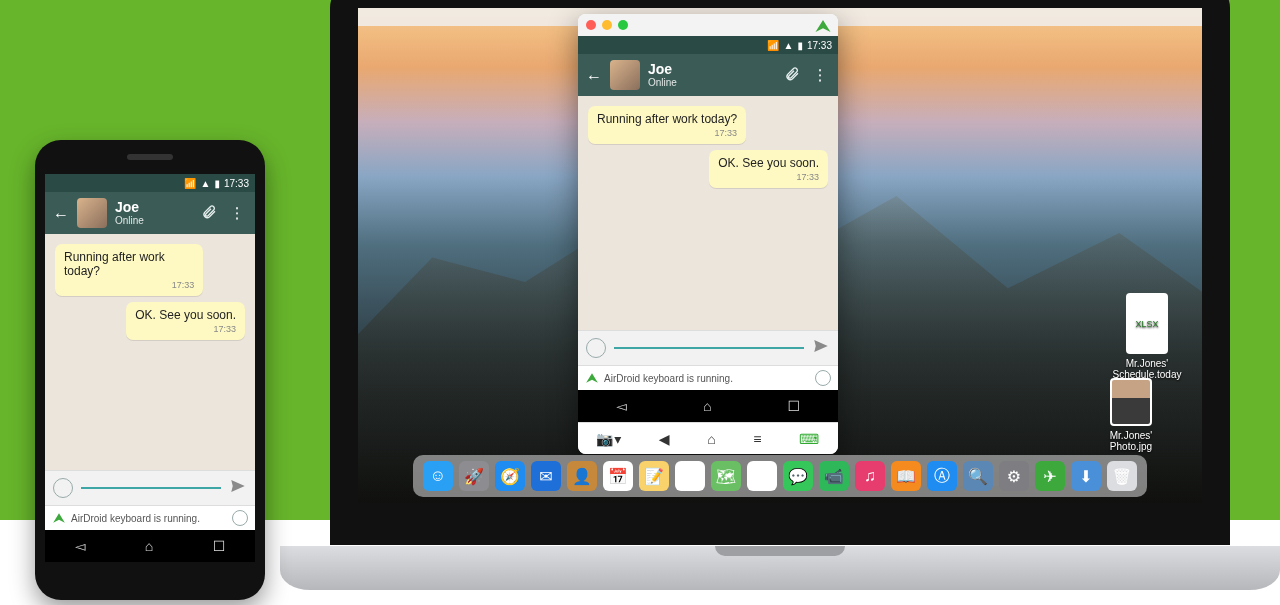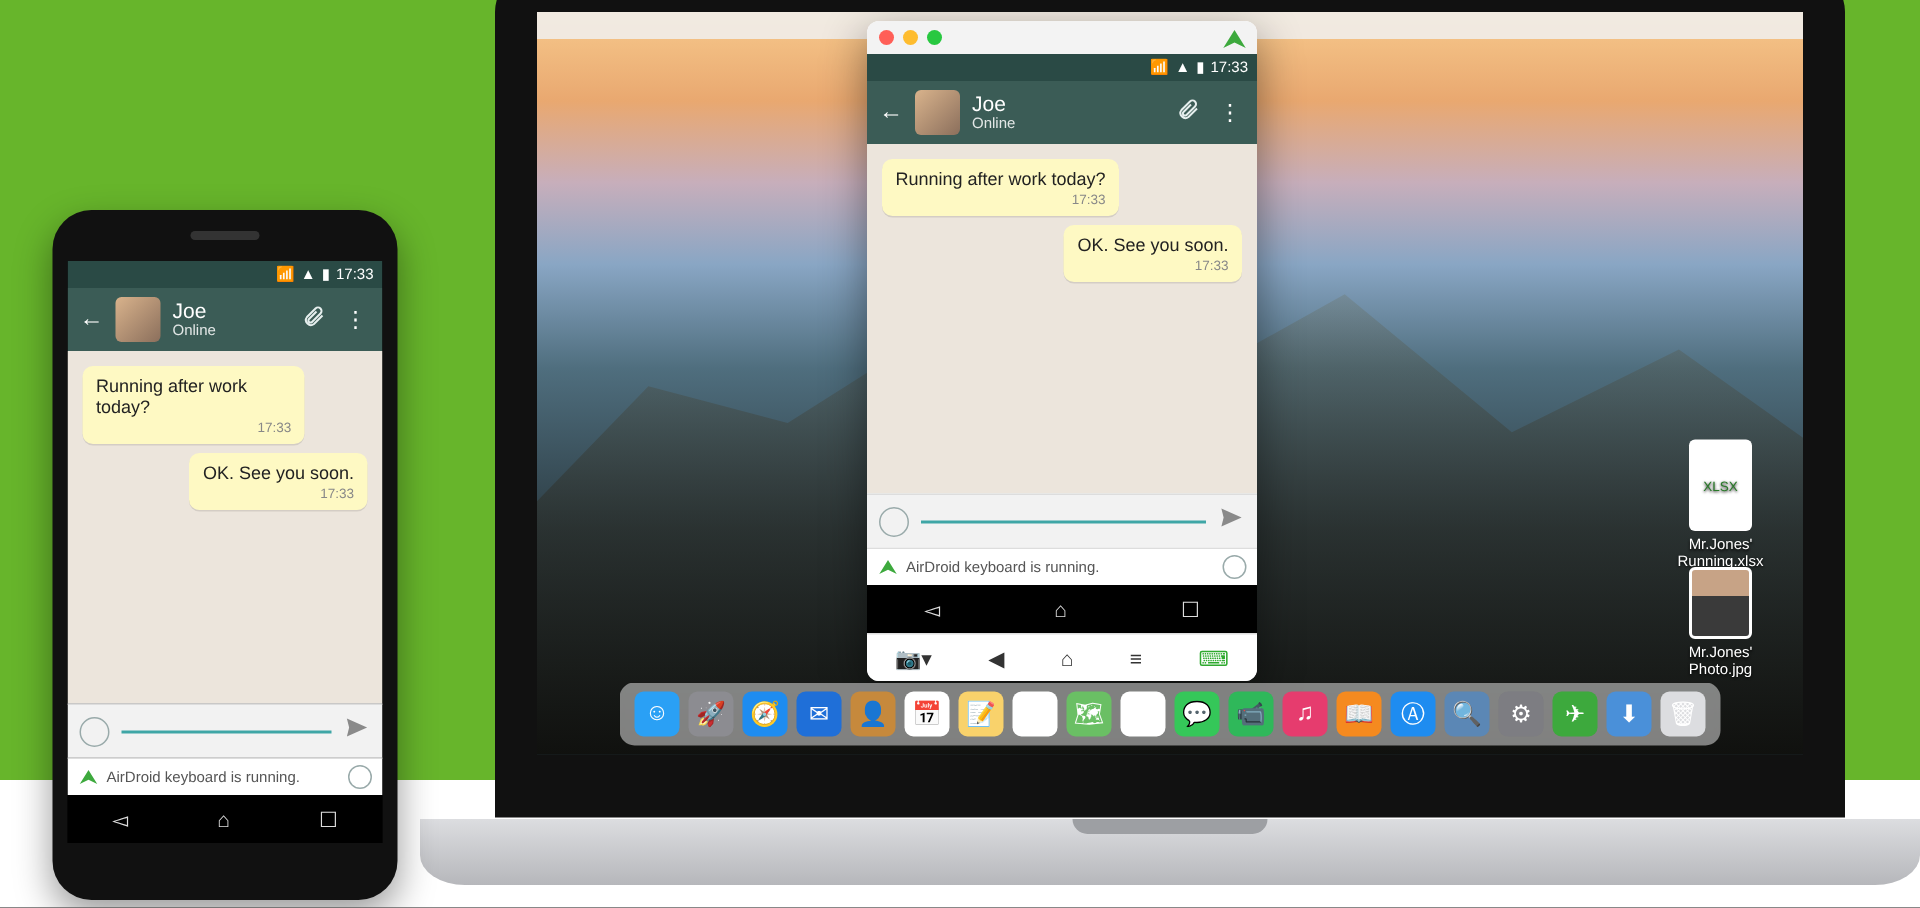--- a/index.html
+++ b/index.html
@@ -110,7 +110,7 @@
   .back-ic{font-size:16px}
   .avatar{width:30px;height:30px;border-radius:4px;background:linear-gradient(135deg,#d9b38c,#8b6f5c)}
   .contact{flex:1;line-height:1.1}
-  .contact .nm{font-size:14px;font-weight:400}
+  .contact .nm{font-size:14px;font-weight:700}
   .contact .st{font-size:10px;opacity:.85}
   .hicon{width:20px;text-align:center;font-size:15px}
   .chat-body{

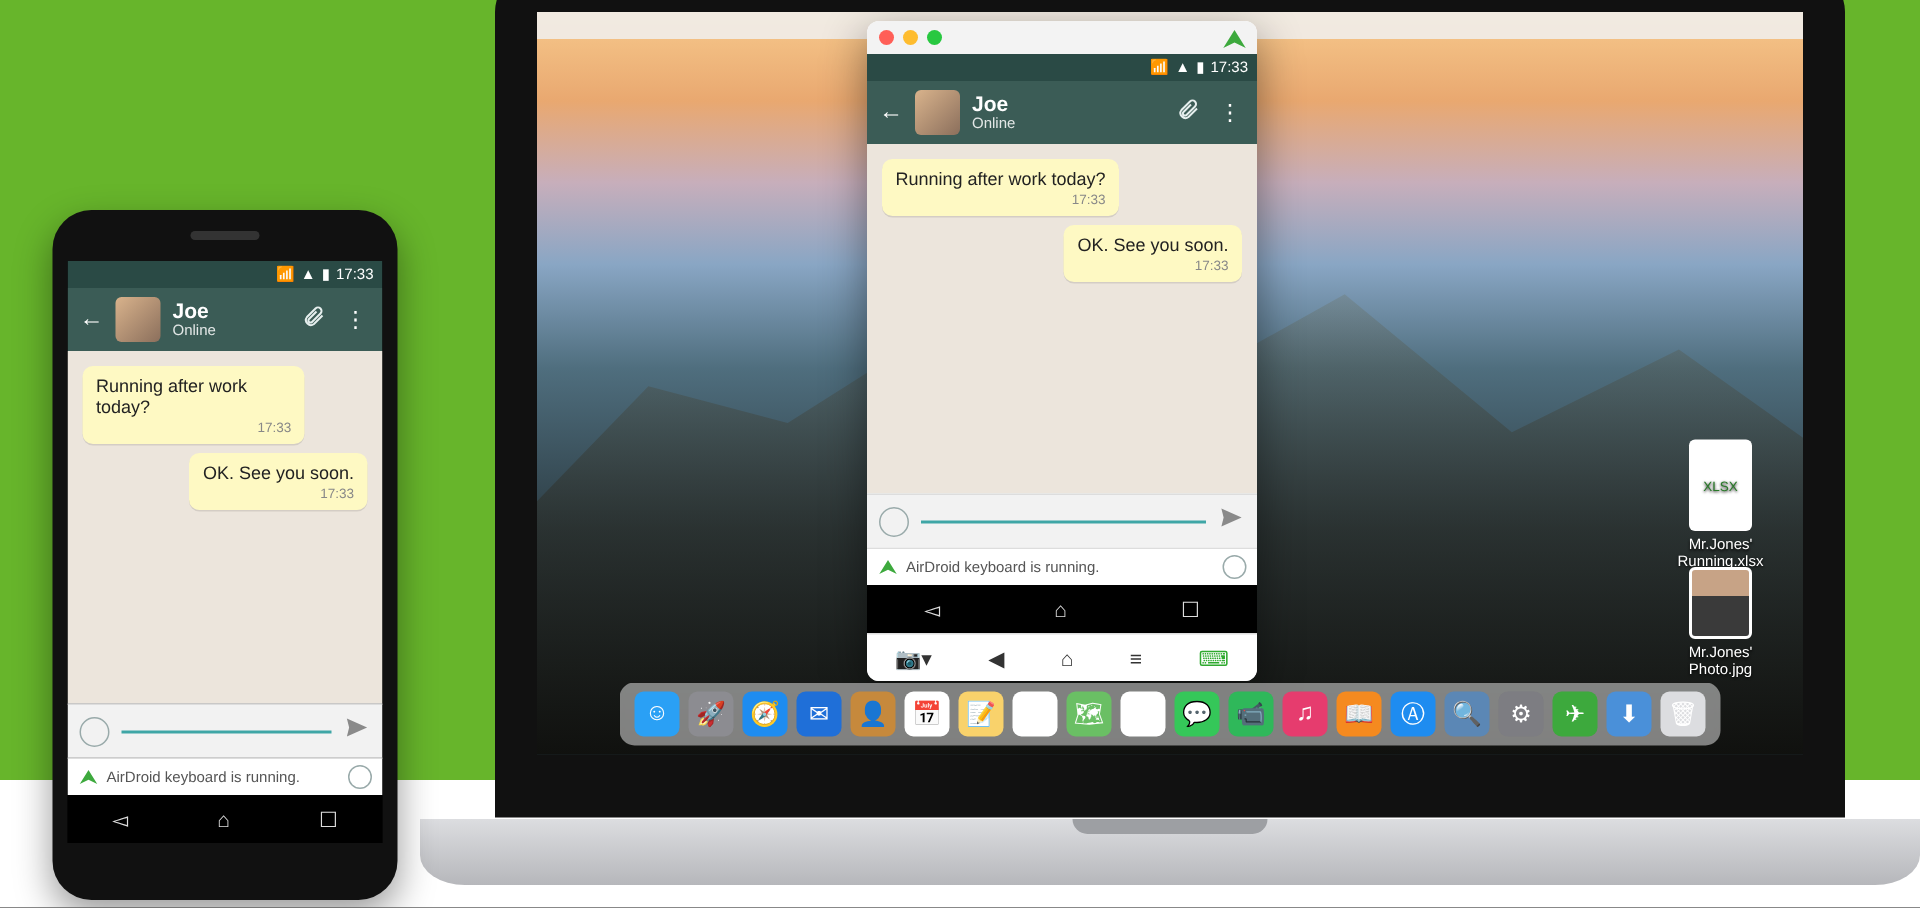--- a/index.html
+++ b/index.html
@@ -158,7 +158,7 @@
 
       <div class="desk-file" style="top:285px;right:20px">
         <div class="ficon">XLSX</div>
-        <div>Mr.Jones' Running.xlsx</div>
+        <div>Mr.Jones' Schedule.today</div>
       </div>
       <div class="desk-file" style="top:370px;right:20px">
         <div class="photo"></div>

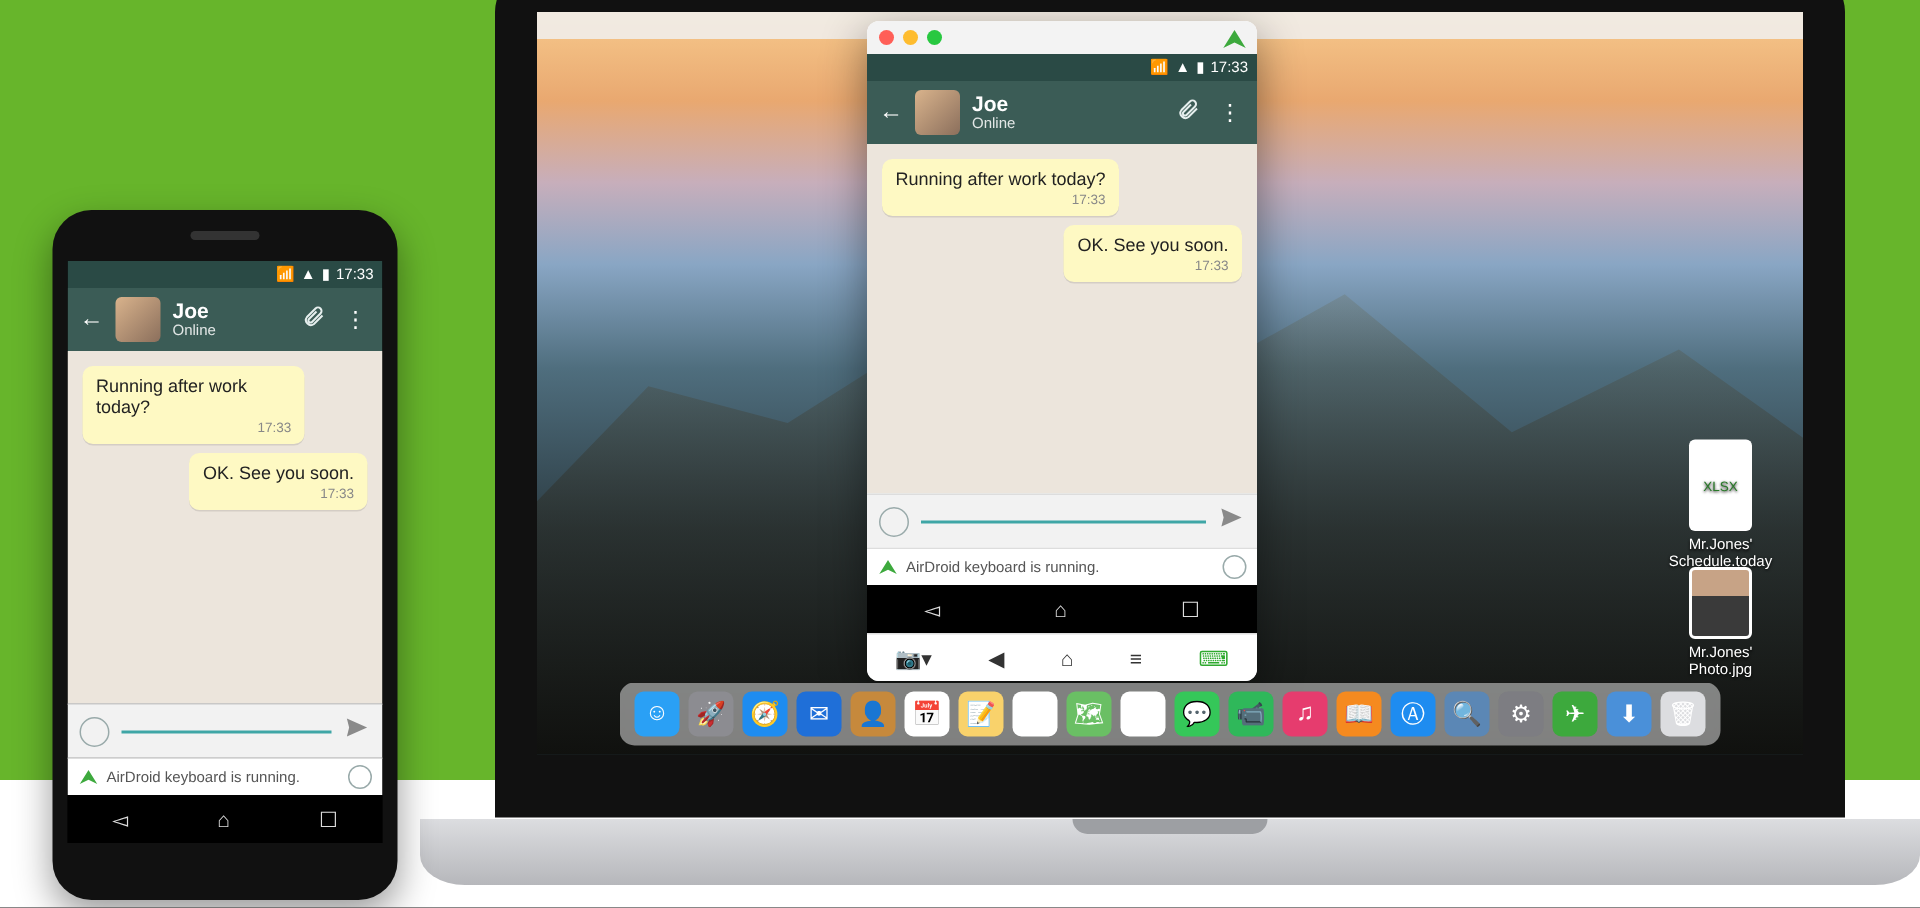--- a/index.html
+++ b/index.html
@@ -160,7 +160,7 @@
         <div class="ficon">XLSX</div>
         <div>Mr.Jones' Schedule.today</div>
       </div>
-      <div class="desk-file" style="top:370px;right:20px">
+      <div class="desk-file" style="top:370px;right:36px">
         <div class="photo"></div>
         <div>Mr.Jones' Photo.jpg</div>
       </div>

